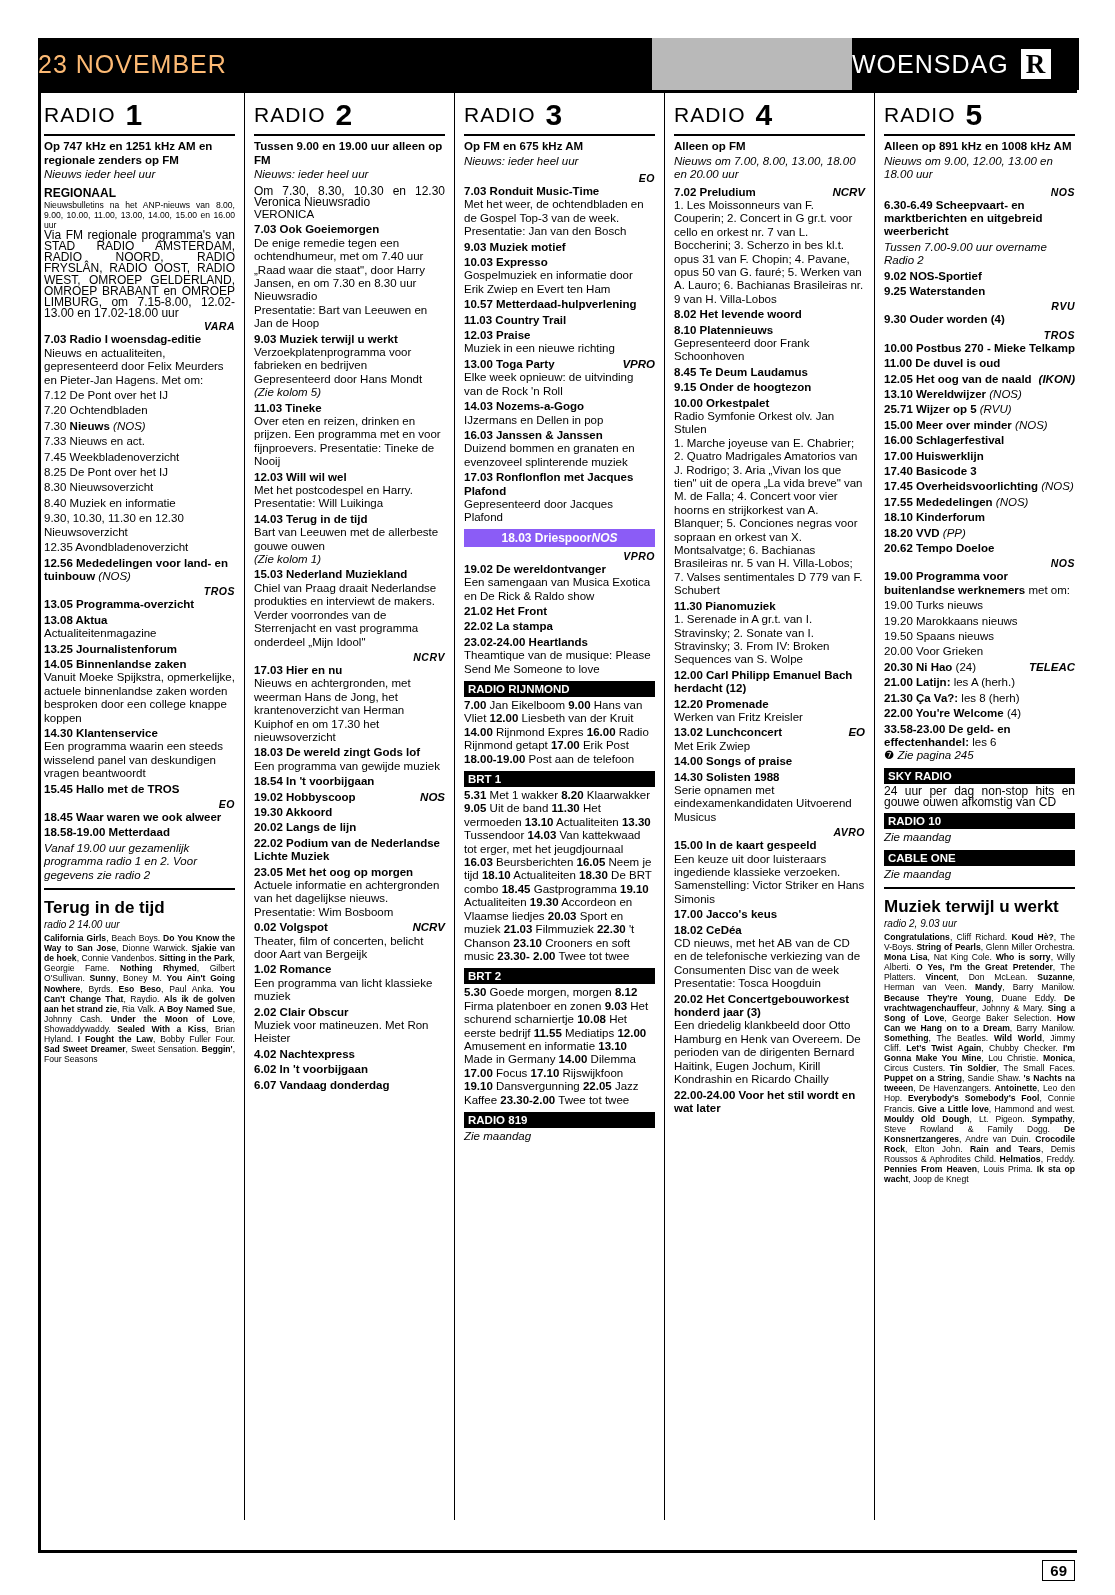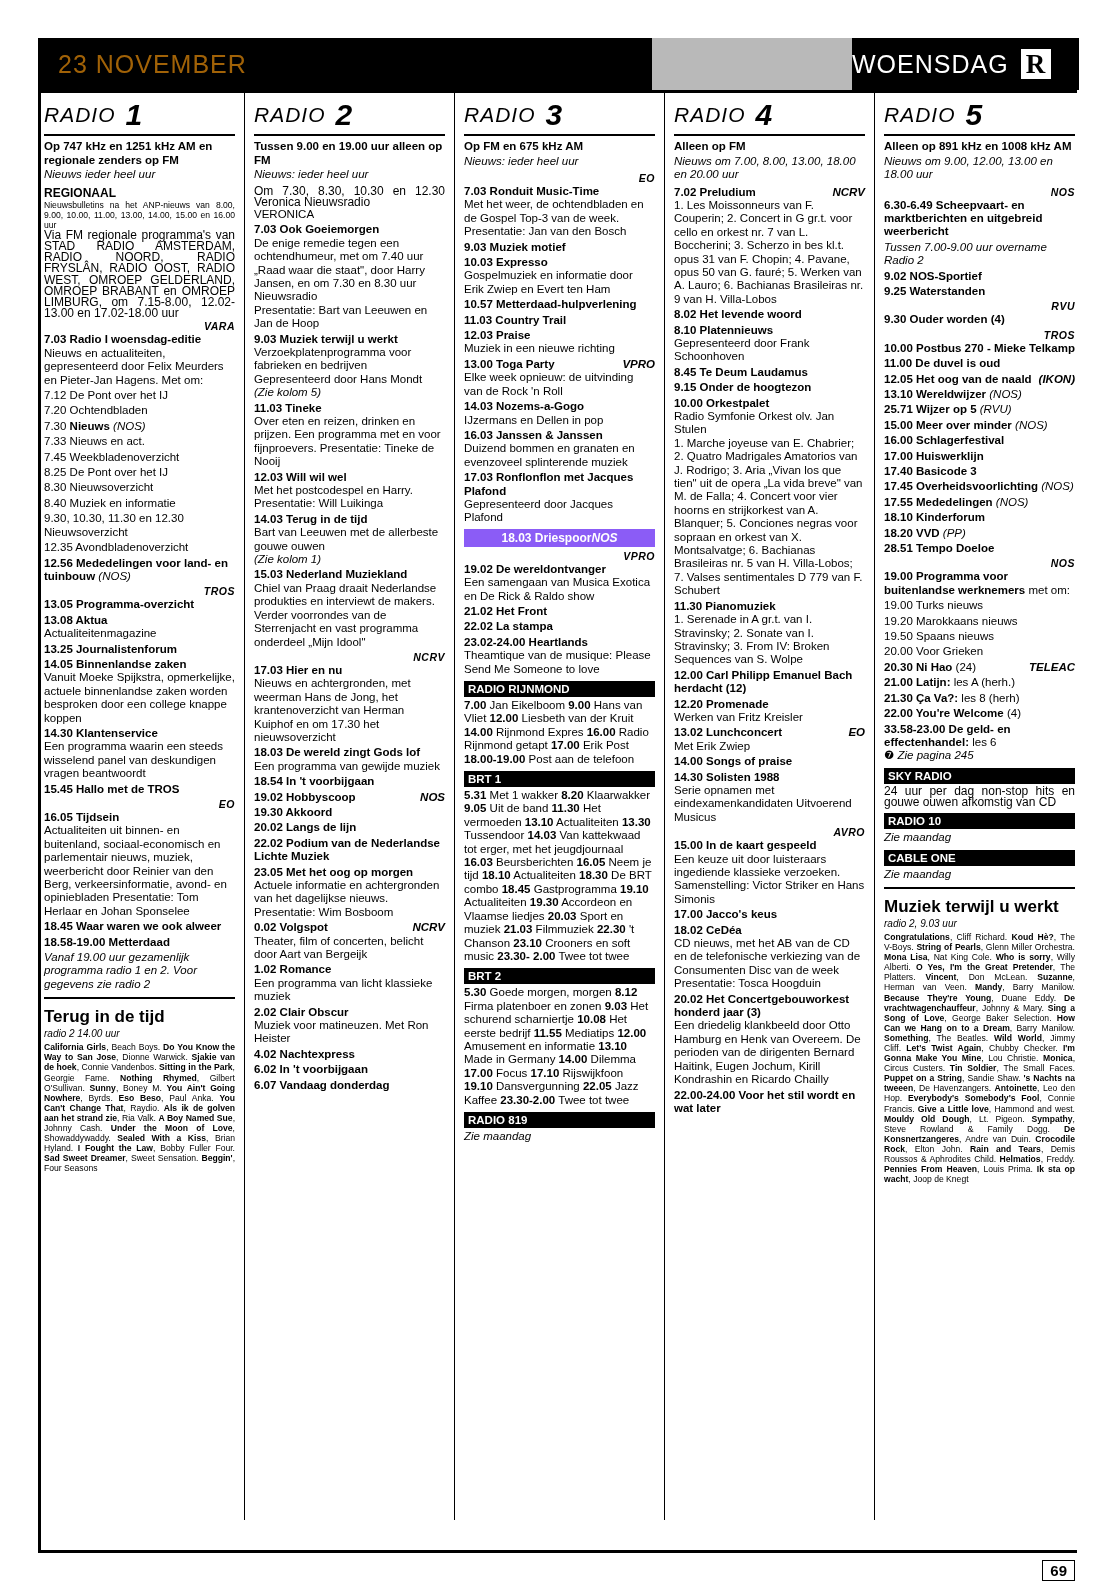--- a/index.html
+++ b/index.html
@@ -26,9 +26,8 @@
   .topbar .left {
     flex:0 0 614px;
     background:#000;
-    color:#a16207;
+    color:#fdba74;
     display:flex; align-items:center;
-    padding-left:20px;
     font-size:25px;
     letter-spacing:1px;
     font-weight:400;

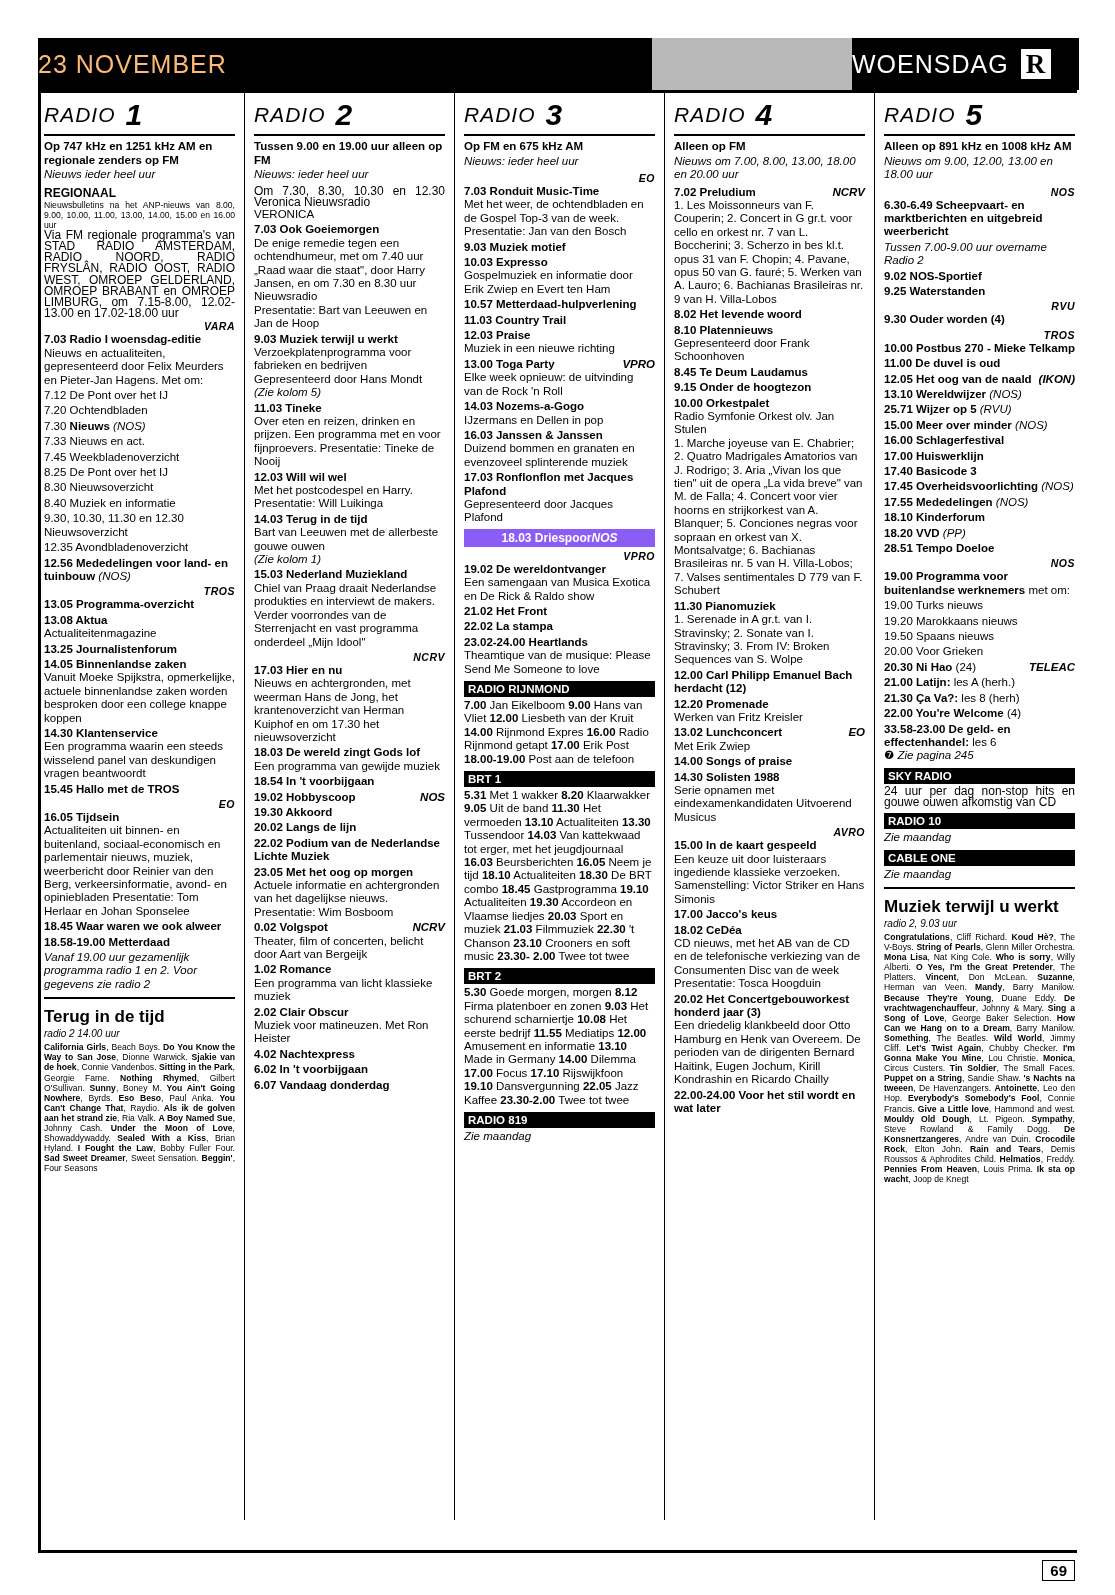--- a/index.html
+++ b/index.html
@@ -75,7 +75,6 @@
   .station {
     display:flex; align-items:center;
     padding:9px 0 6px 0;
-    font-style:italic;
   }
   .station .name {
     font-size:21px;

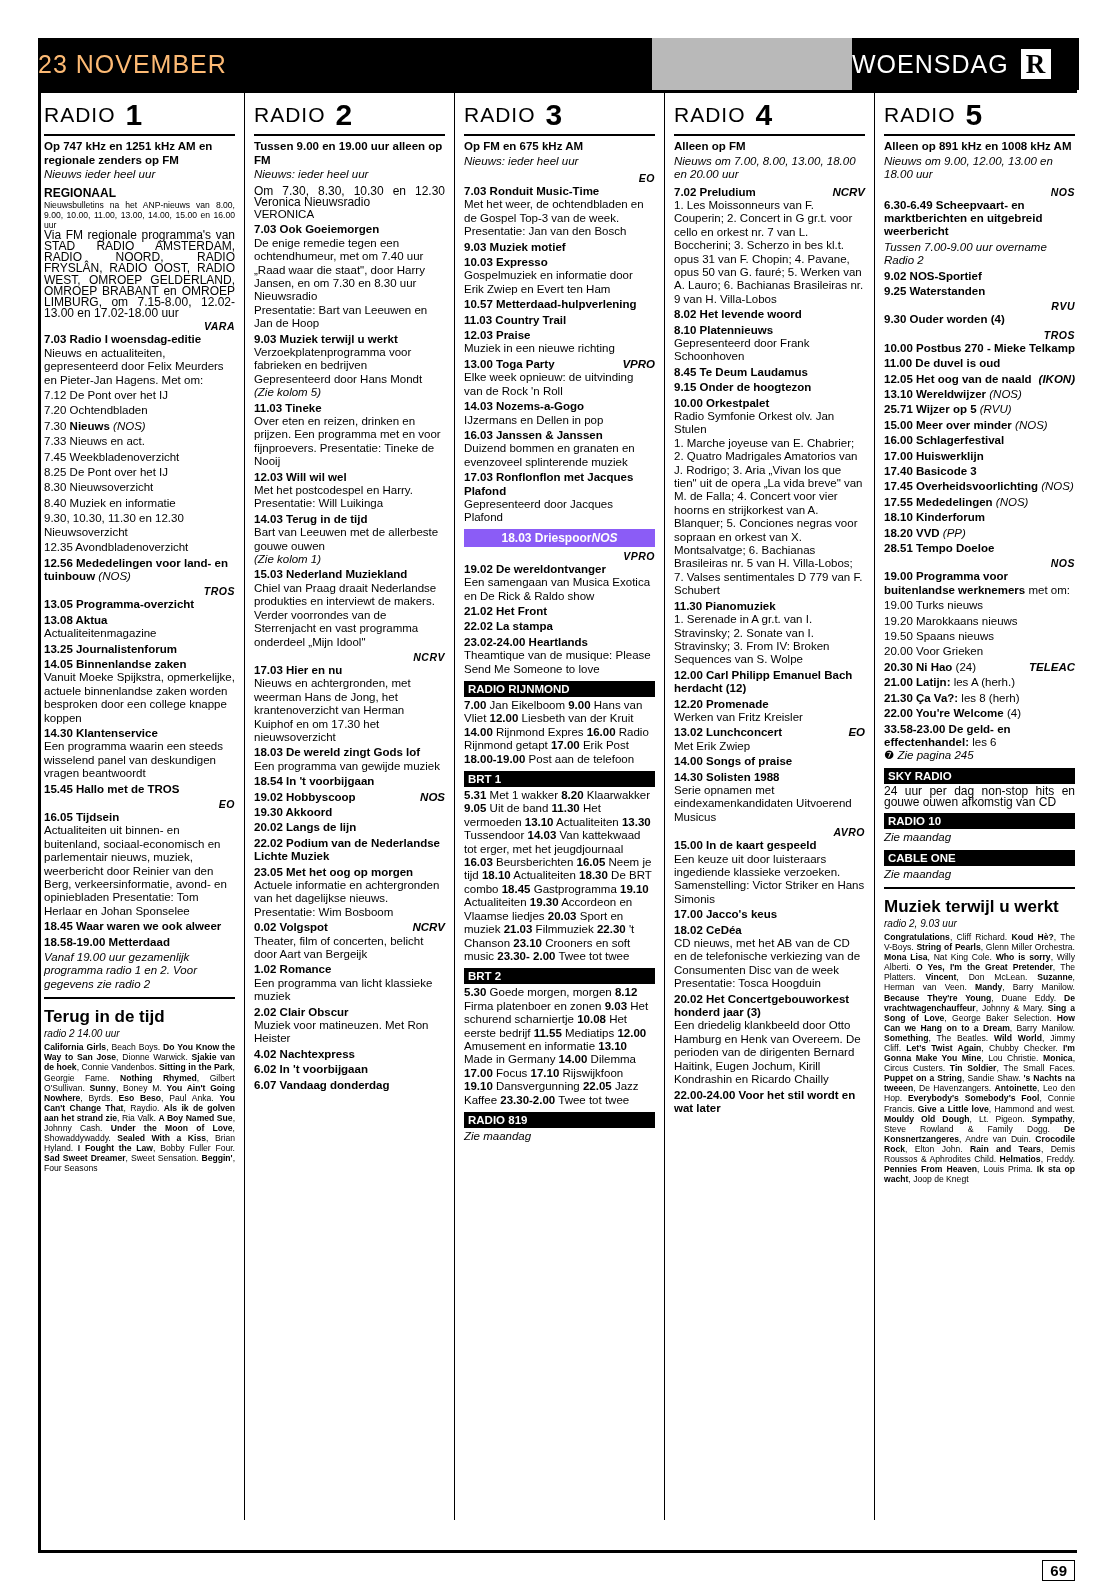--- a/index.html
+++ b/index.html
@@ -349,7 +349,7 @@
         <div class="blk"><b>17.55 Mededelingen</b> <i>(NOS)</i></div>
         <div class="blk"><b>18.10 Kinderforum</b></div>
         <div class="blk"><b>18.20 VVD</b> <i>(PP)</i></div>
-        <div class="blk"><b>28.51 Tempo Doeloe</b></div>
+        <div class="blk"><b>20.62 Tempo Doeloe</b></div>
         <div class="broadcaster">NOS</div>
         <div class="blk"><b>19.00 Programma voor buitenlandse werknemers</b> met om:</div>
         <div class="blk">19.00 Turks nieuws</div>

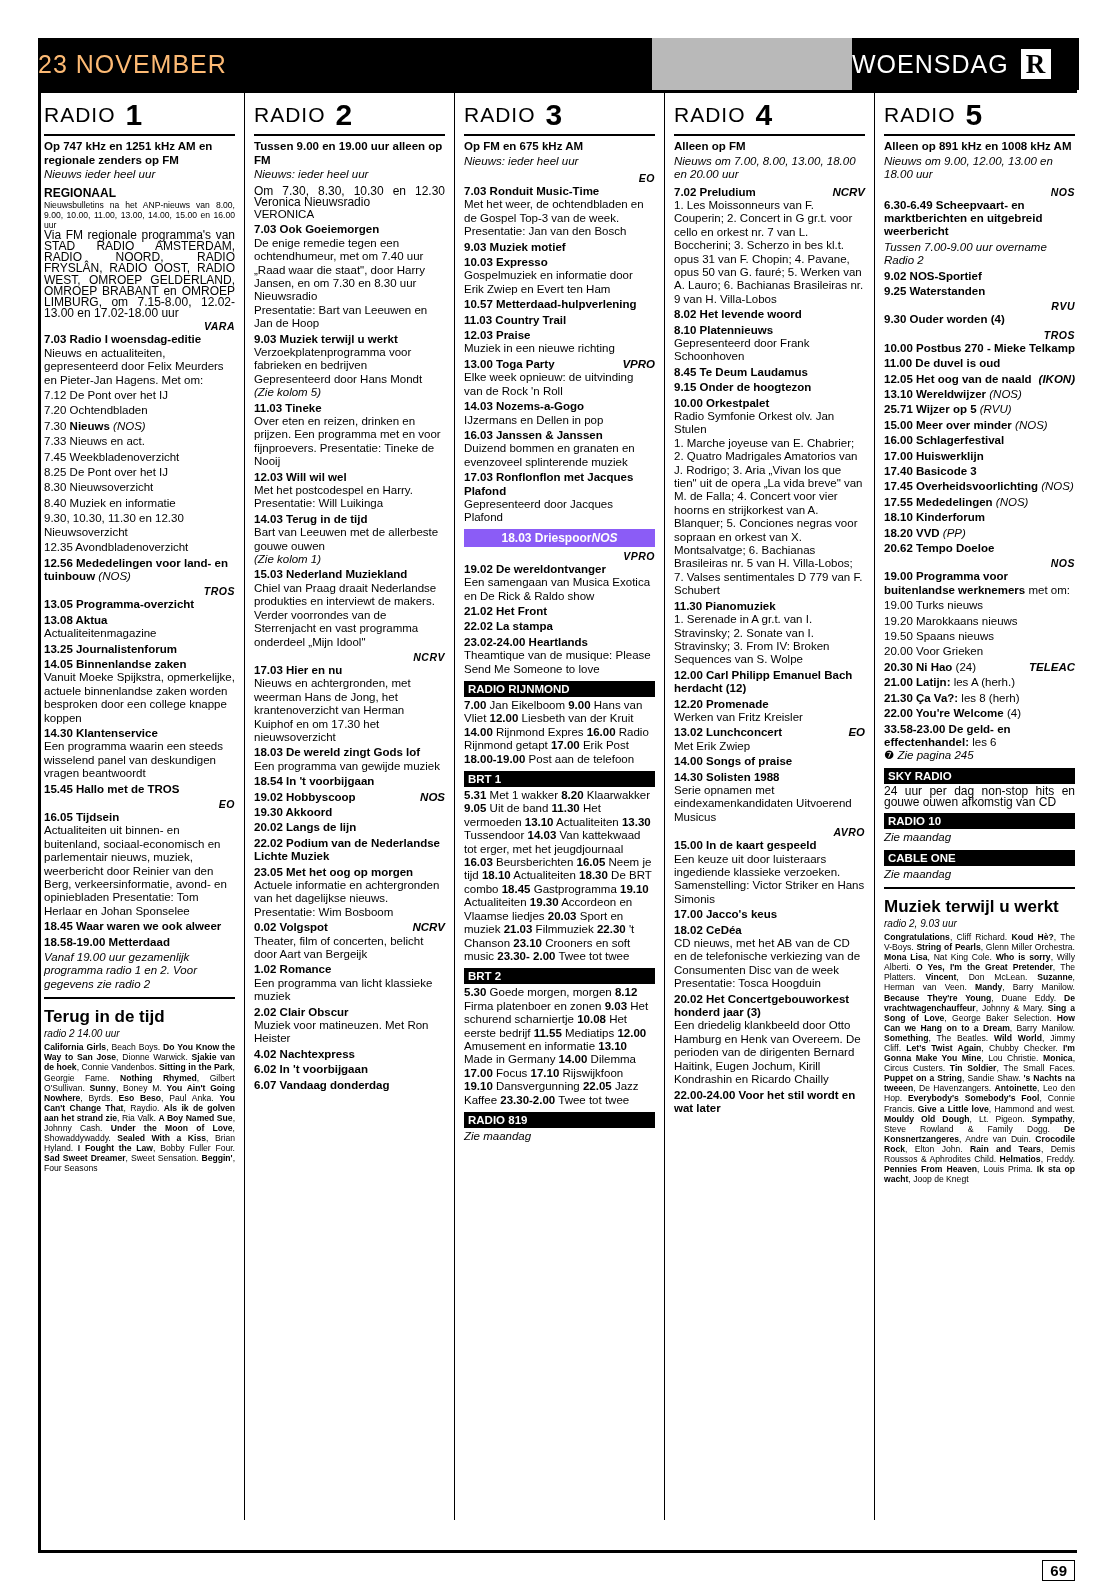--- a/index.html
+++ b/index.html
@@ -215,7 +215,6 @@
         <div class="blk"><b>14.30 Klantenservice</b><br>Een programma waarin een steeds wisselend panel van deskundigen vragen beantwoordt</div>
         <div class="blk"><b>15.45 Hallo met de TROS</b></div>
         <div class="broadcaster">EO</div>
-        <div class="blk"><b>16.05 Tijdsein</b><br>Actualiteiten uit binnen- en buitenland, sociaal-economisch en parlementair nieuws, muziek, weerbericht door Reinier van den Berg, verkeersinformatie, avond- en opiniebladen Presentatie: Tom Herlaar en Johan Sponselee</div>
         <div class="blk"><b>18.45 Waar waren we ook alweer</b></div>
         <div class="blk"><b>18.58-19.00 Metterdaad</b></div>
         <div class="blk" style="font-style: italic;">Vanaf 19.00 uur gezamenlijk programma radio 1 en 2. Voor gegevens zie radio 2</div>

